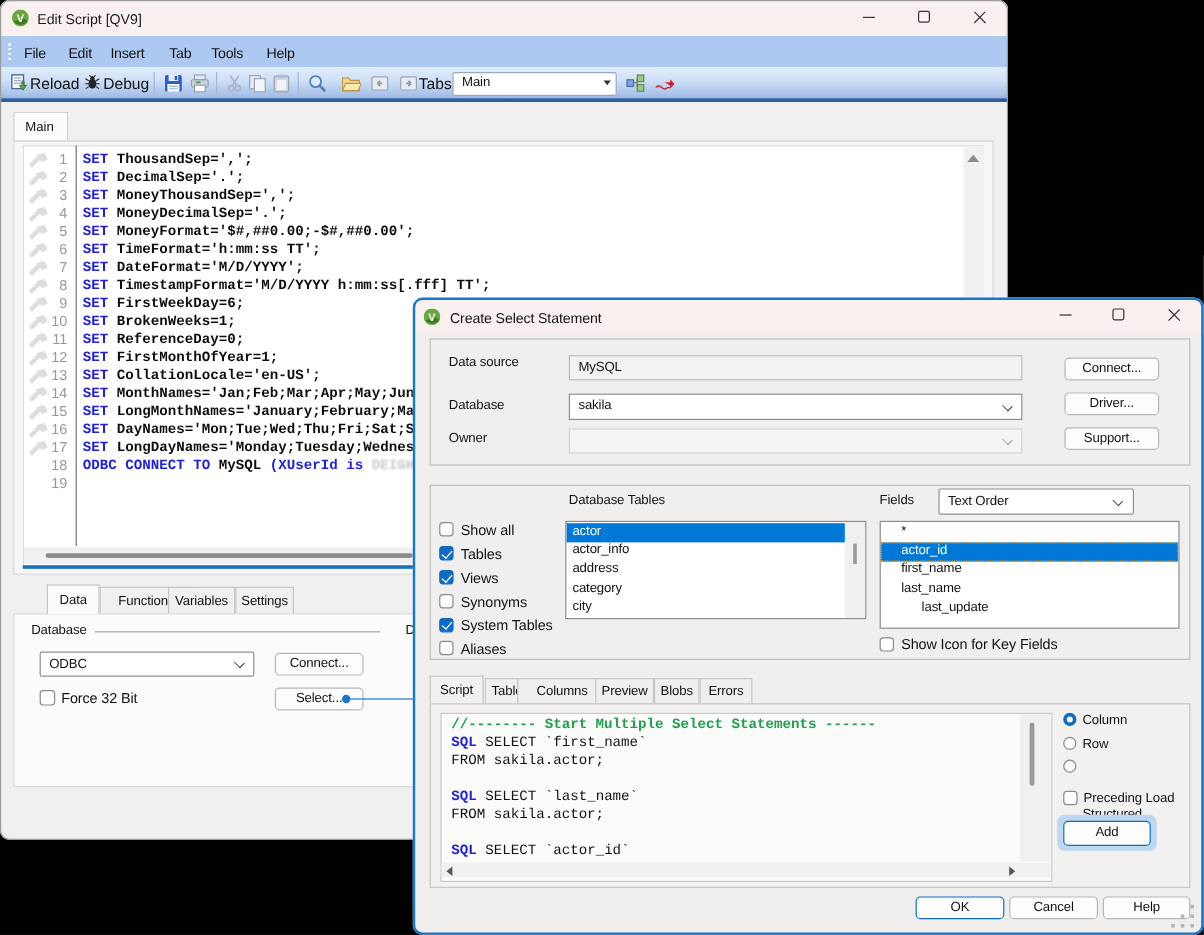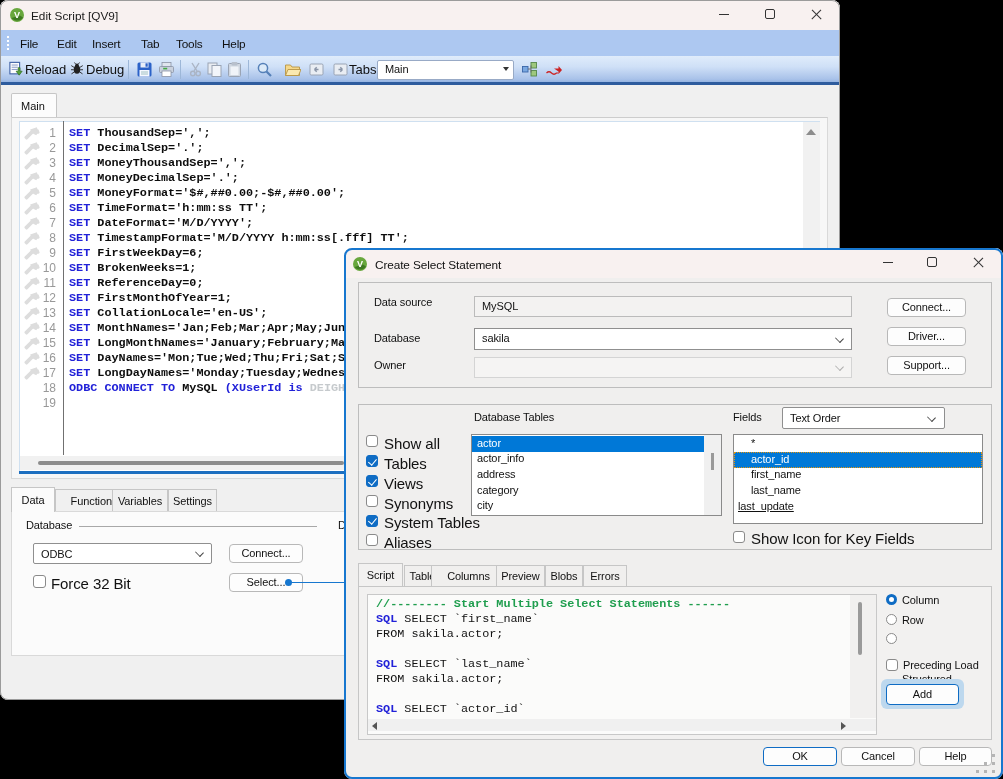--- a/index.html
+++ b/index.html
@@ -65,7 +65,7 @@
   .cb{position:absolute;width:12px;height:12px;background:#fff;border:1px solid #8a8a8a;border-radius:3px;}
   .cb.on{background:#0f6cc4;border-color:#0f6cc4;}
   .cb.on:before{content:"";position:absolute;left:3px;top:0.5px;width:3.5px;height:7px;border:solid #fff;border-width:0 1.5px 1.5px 0;transform:rotate(40deg);}
-  .cblabel{position:absolute;font-size:15px;color:#111;white-space:nowrap;letter-spacing:-0.1px;}
+  .cblabel{position:absolute;font-size:12px;color:#111;white-space:nowrap;letter-spacing:-0.1px;}
   
   #dlg{position:absolute;left:344px;top:248px;width:659px;height:531px;background:#f0efee;
        border-radius:8px;overflow:hidden;z-index:10;}

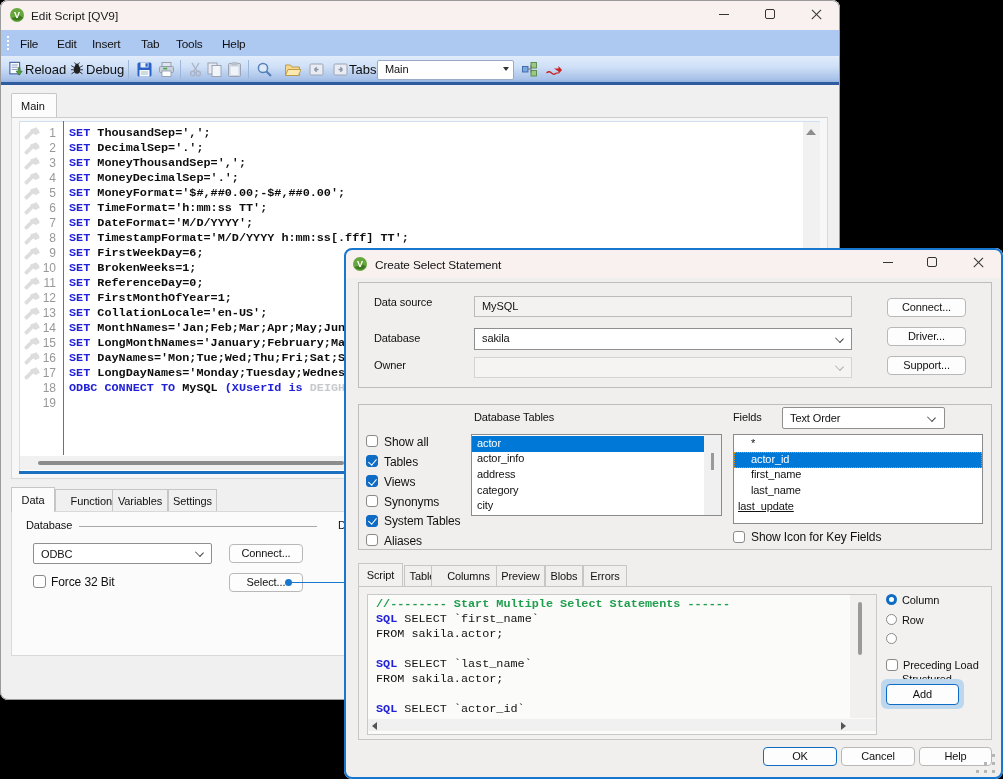--- a/index.html
+++ b/index.html
@@ -49,7 +49,7 @@
   .kw{color:#2121d8;}
   .ham{position:absolute;left:23px;width:16px;height:14px;}
   
-  .btab{position:absolute;top:489px;height:23px;background:#f0f0f0;border:1px solid #c6c6c6;border-bottom:none;}
+  .btab{position:absolute;top:489px;height:23px;background:#f0f0f0;border:1px solid #c6c6c6;border-bottom:none;margin-left:28px;}
   .btab{display:flex;align-items:center;justify-content:center;}
   .btab span{position:static;font-size:11px;color:#111;white-space:nowrap;letter-spacing:-0.1px;}
   #lowpanel{position:absolute;left:11px;top:511px;width:817px;height:145px;background:#fbfbfb;

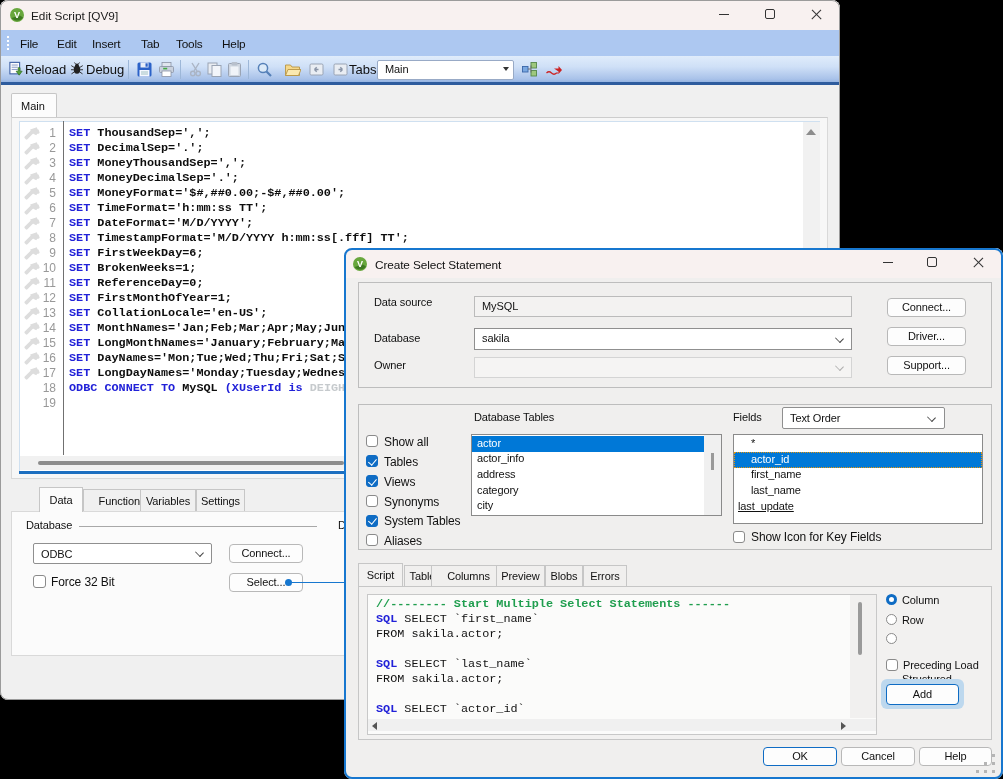--- a/index.html
+++ b/index.html
@@ -491,7 +491,7 @@
           <span style="left:17px;">last_name</span>
         </div>
         <div class="litem" style="top:63.8px;">
-          <span style="left:4px;text-decoration:underline;">last_update</span>
+          <span style="left:34px;">last_update</span>
         </div>
       </div>
     <div class="cb" style="left:389px;top:283px;width:12px;height:12px;"></div>

